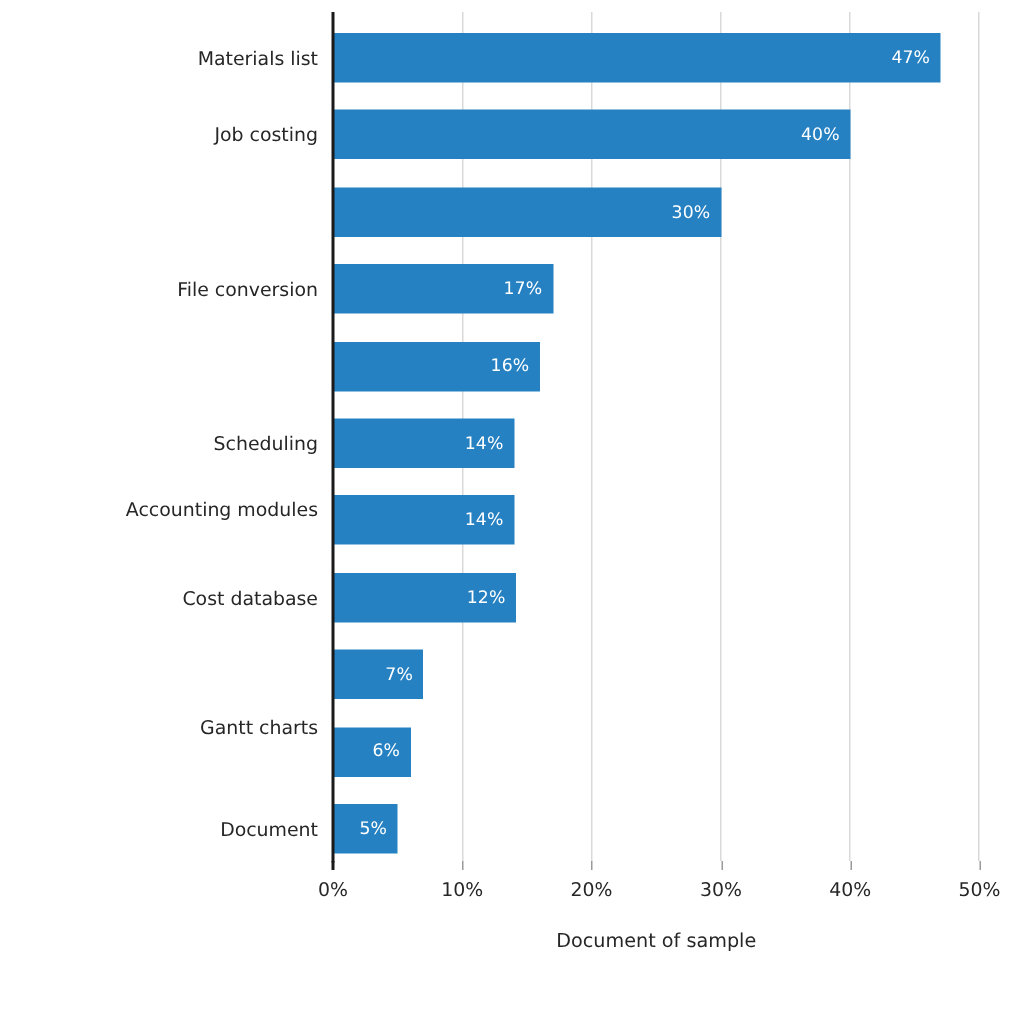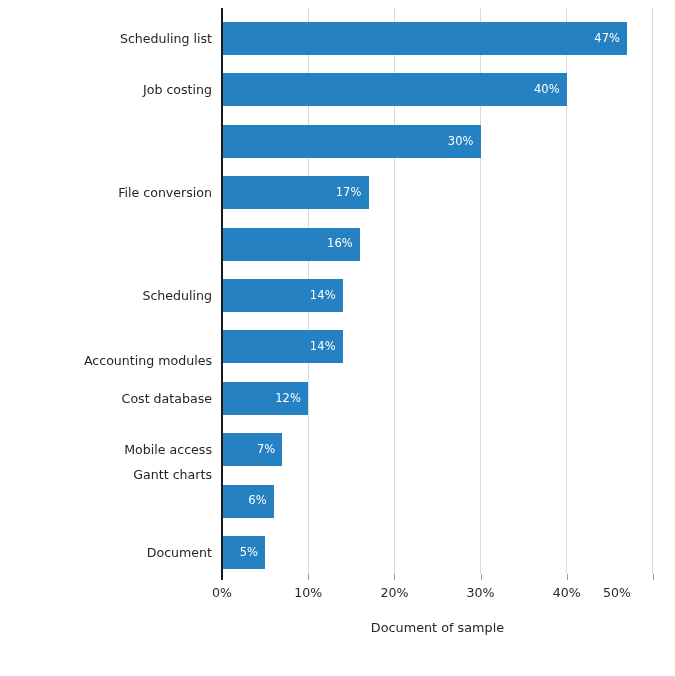--- a/index.html
+++ b/index.html
@@ -225,7 +225,7 @@
     </div>
 
   <div class="cat-label-wrap" id="cat-labels">
-      <div class="cat-label" style="top: 14px;">Scheduling list</div>
+      <div class="cat-label" style="top: 14px;">Materials list</div>
       <div class="cat-label" style="top: 65.4px;">Job costing</div>
       <div class="cat-label" style="top: 168.2px;">File conversion</div>
       <div class="cat-label" style="top: 271px;">Scheduling</div>

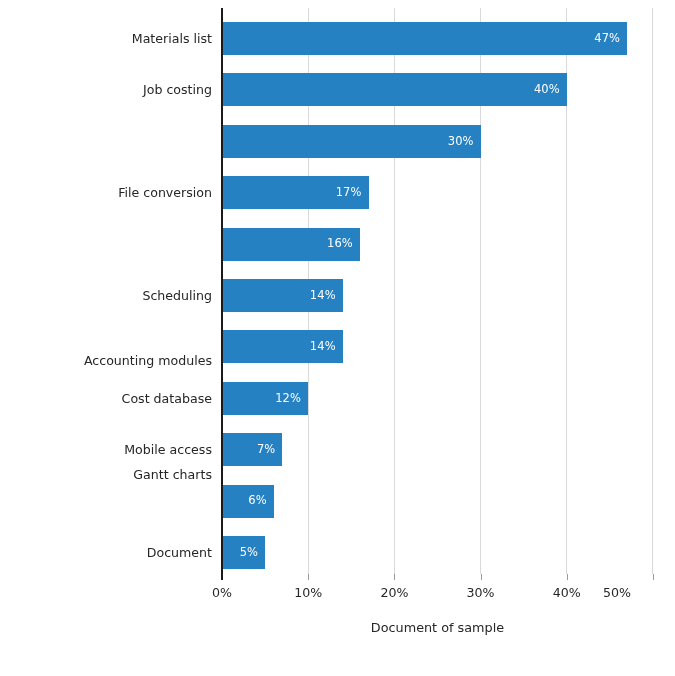--- a/index.html
+++ b/index.html
@@ -229,7 +229,7 @@
       <div class="cat-label" style="top: 65.4px;">Job costing</div>
       <div class="cat-label" style="top: 168.2px;">File conversion</div>
       <div class="cat-label" style="top: 271px;">Scheduling</div>
-      <div class="cat-label" style="top: 336px;">Accounting modules</div>
+      <div class="cat-label" style="top: 315px;">Accounting modules</div>
       <div class="cat-label" style="top: 373.8px;">Cost database</div>
       <div class="cat-label" style="top: 425.2px;">Mobile access</div>
       <div class="cat-label" style="top: 450px;">Gantt charts</div>

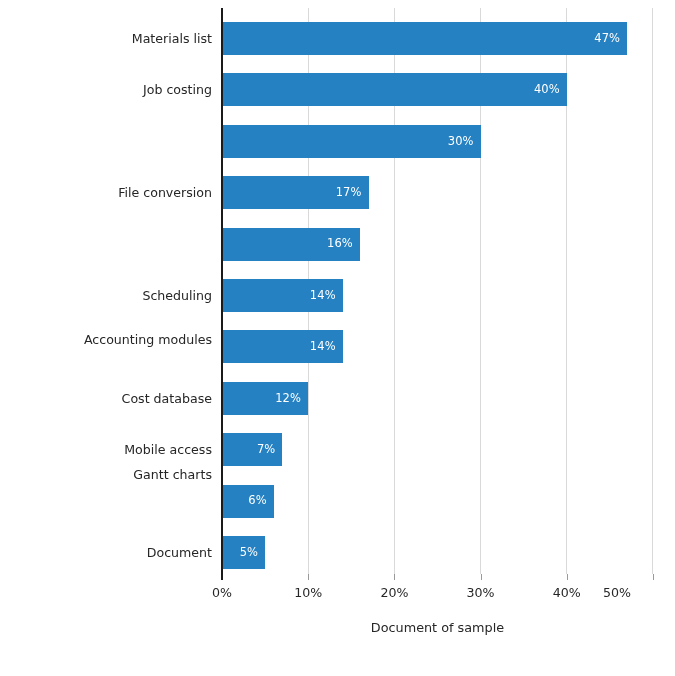--- a/index.html
+++ b/index.html
@@ -191,7 +191,7 @@
           </div>
         </div>
         <div class="bar-row" style="top: 373.8px;">
-          <div class="bar" style="width: 86px; background: rgb(37, 129, 194); padding-left: 15px;">
+          <div class="bar" style="width: 122px; background: rgb(37, 129, 194); padding-left: 15px;">
             <span class="bar-value" style="color: rgb(255, 255, 255);">12%</span>
           </div>
         </div>

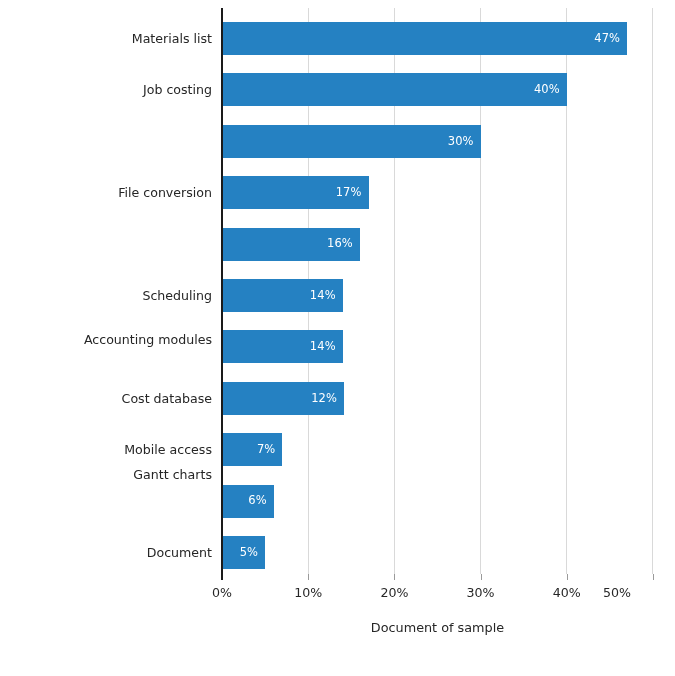--- a/index.html
+++ b/index.html
@@ -231,7 +231,6 @@
       <div class="cat-label" style="top: 271px;">Scheduling</div>
       <div class="cat-label" style="top: 315px;">Accounting modules</div>
       <div class="cat-label" style="top: 373.8px;">Cost database</div>
-      <div class="cat-label" style="top: 425.2px;">Mobile access</div>
       <div class="cat-label" style="top: 450px;">Gantt charts</div>
       <div class="cat-label" style="top: 528px;">Document</div>
     </div>

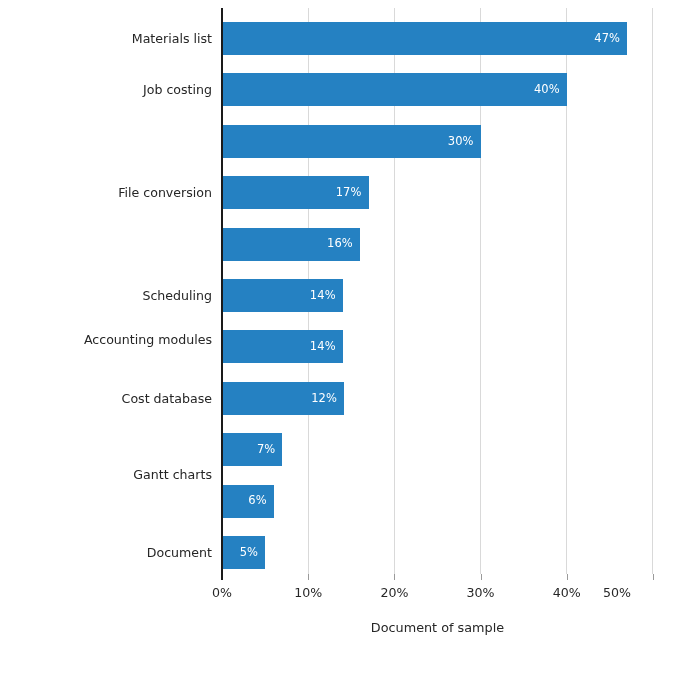--- a/index.html
+++ b/index.html
@@ -231,7 +231,7 @@
       <div class="cat-label" style="top: 271px;">Scheduling</div>
       <div class="cat-label" style="top: 315px;">Accounting modules</div>
       <div class="cat-label" style="top: 373.8px;">Cost database</div>
-      <div class="cat-label" style="top: 450px;">Gantt charts</div>
+      <div class="cat-label" style="top: 460px;">Gantt charts</div>
       <div class="cat-label" style="top: 528px;">Document</div>
     </div>
 

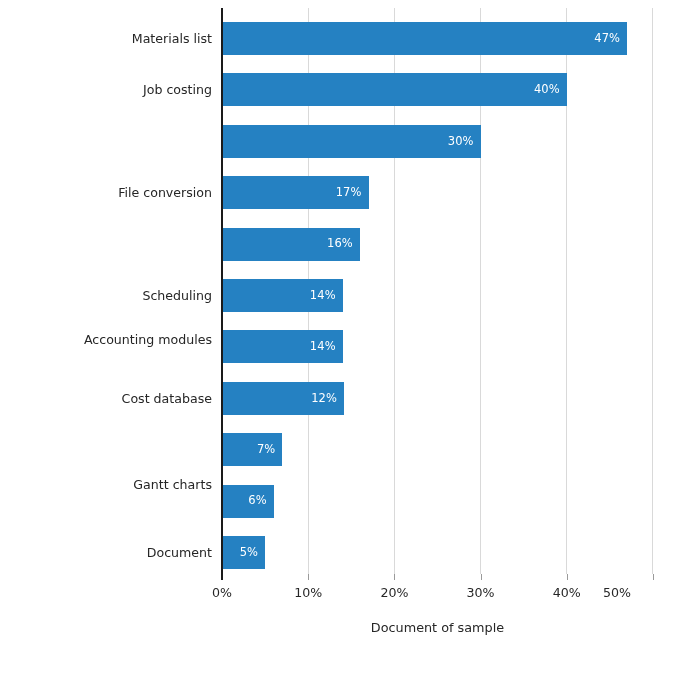--- a/index.html
+++ b/index.html
@@ -241,7 +241,7 @@
       <div class="xtick-label" style="left: 394.4px; text-align: right;">20%</div>
       <div class="xtick-label" style="left: 480.6px;">30%</div>
       <div class="xtick-label" style="left: 566.8px;">40%</div>
-      <div class="xtick-label" style="left: 617px; text-align: center;">50%</div>
+      <div class="xtick-label" style="left: 653px; text-align: center;">50%</div>
     </div>
 
   <div class="axis-title">Document of sample</div>

